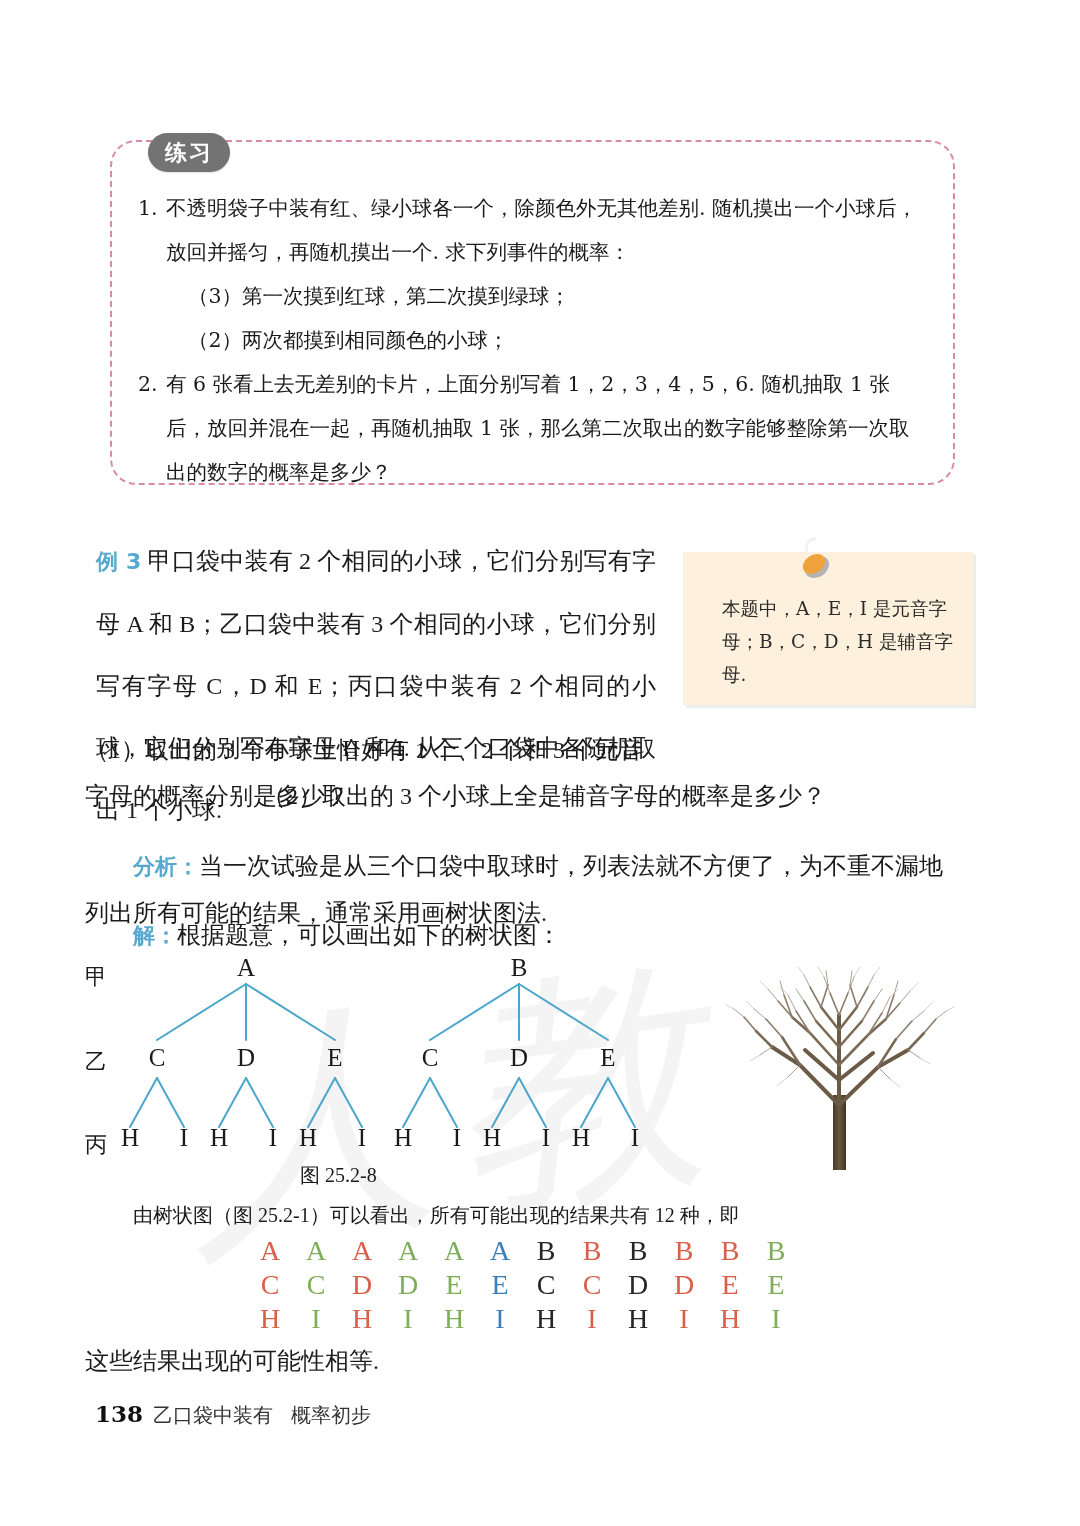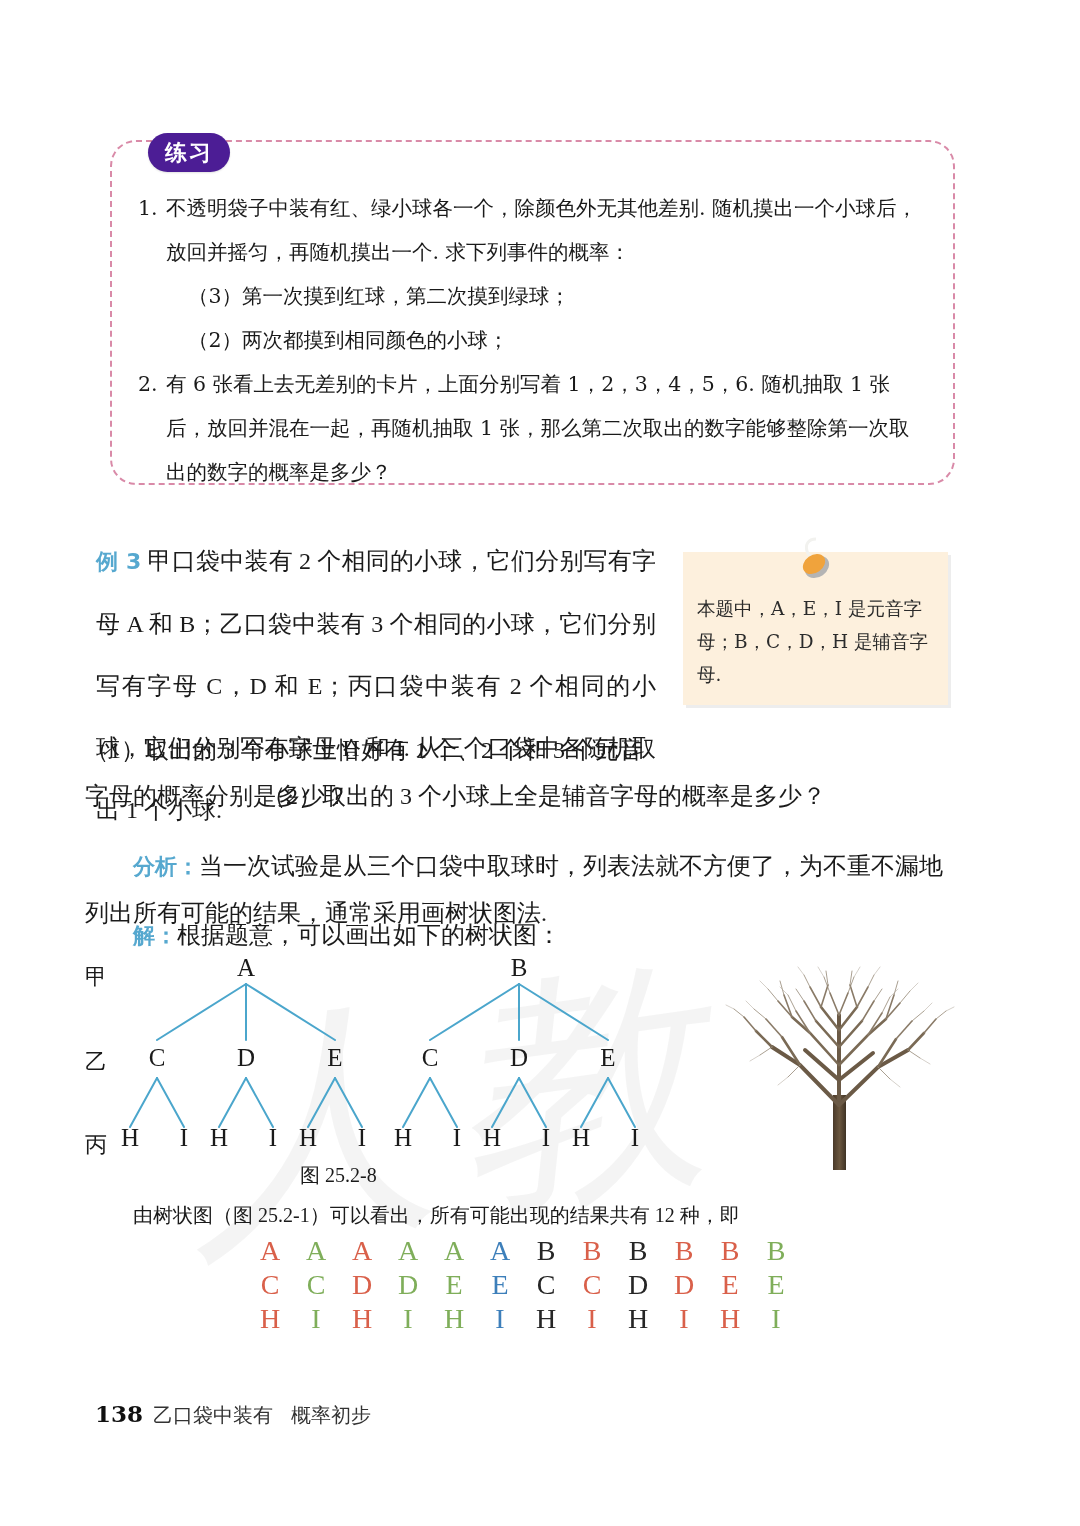--- a/index.html
+++ b/index.html
@@ -31,7 +31,7 @@
   .exbadge{
     position:absolute;left:148px;top:133px;
     width:82px;height:39px;border-radius:20px;
-    background:#4c1d95;
+    background:#737373;
     color:#ffffff;font-family:"Liberation Sans","DejaVu Sans",sans-serif;
     font-size:22px;font-weight:bold;letter-spacing:2px;
     display:flex;align-items:center;justify-content:center;

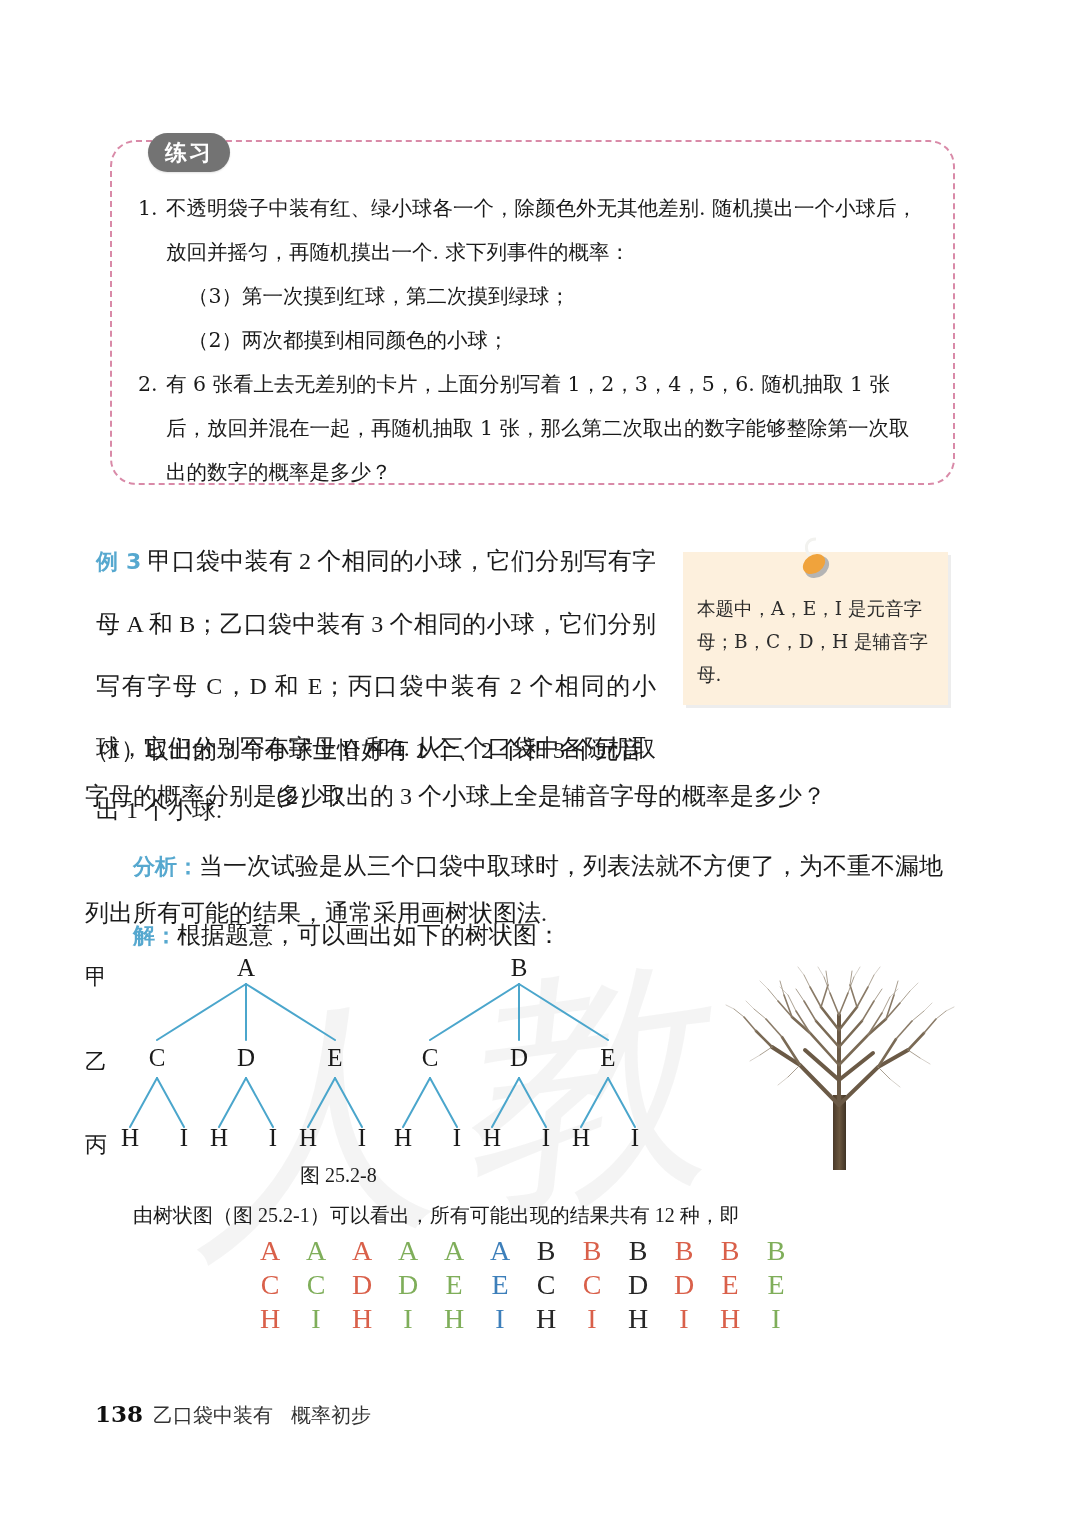--- a/index.html
+++ b/index.html
@@ -63,6 +63,7 @@
     position:absolute;left:683px;top:552px;width:265px;height:153px;
     background:#fdf0dd;
     box-shadow:3px 3px 0 rgba(0,0,0,.07);
+    padding-left:25px;
   }
   .note-inner{
     padding:40px 14px 0 14px;

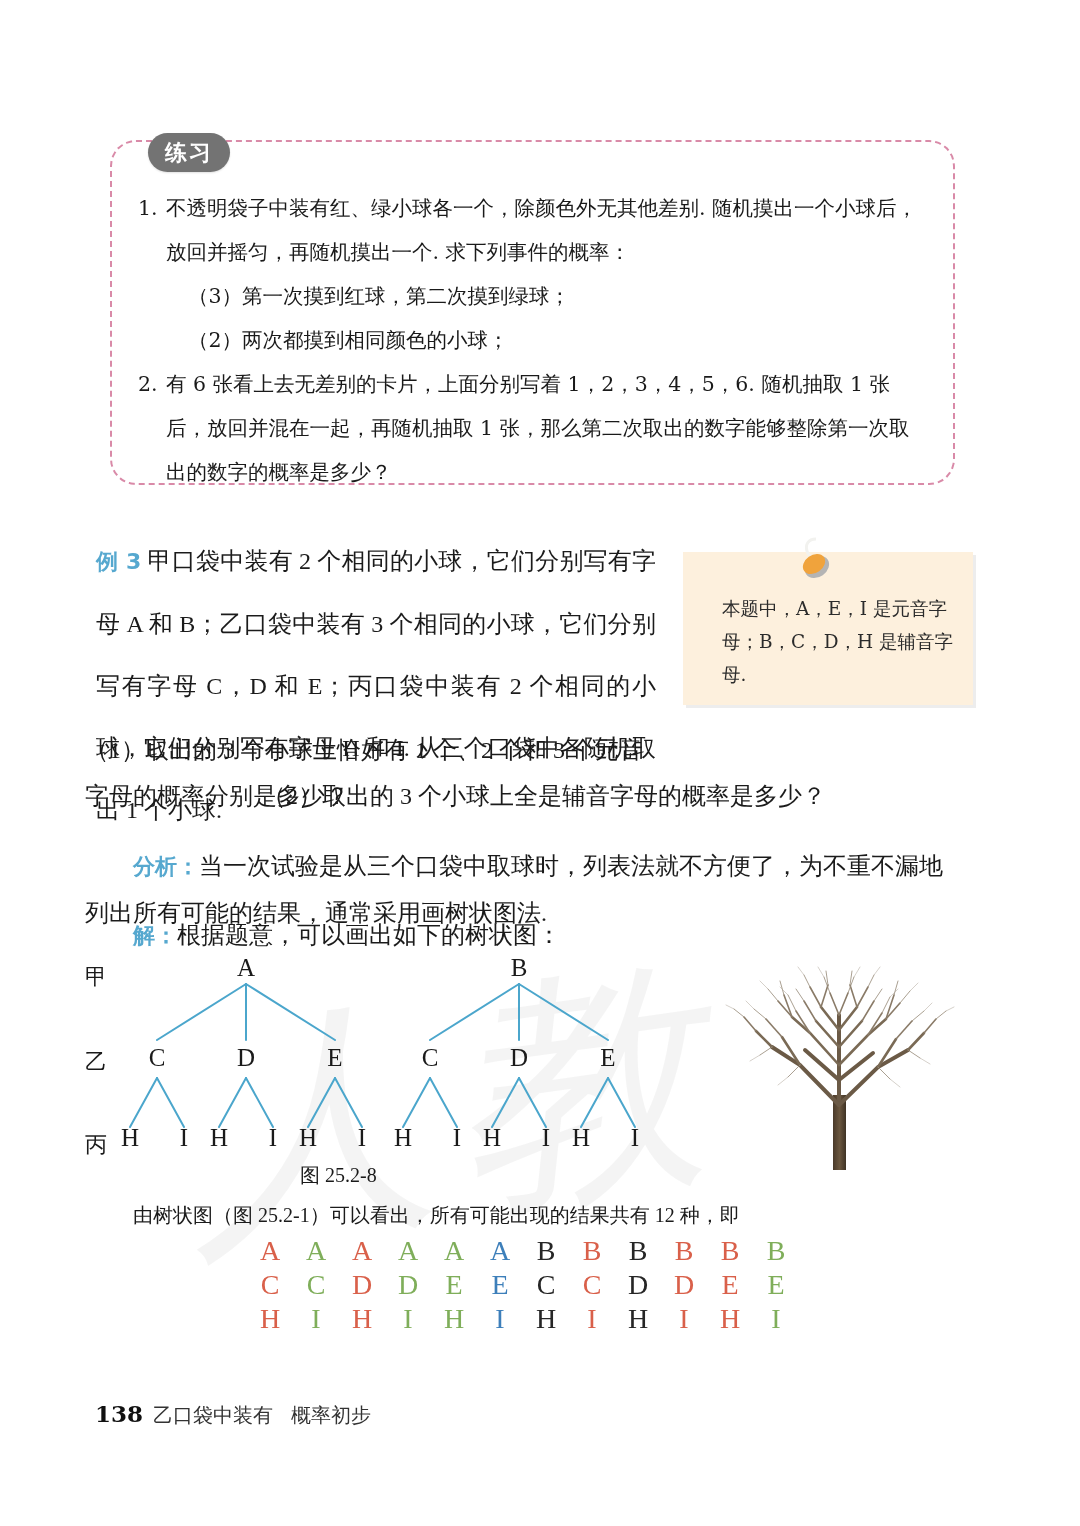--- a/index.html
+++ b/index.html
@@ -379,6 +379,7 @@
       <span style="color: rgb(127, 174, 90);">I</span>
     </div>
 
+  <div class="tail">这些结果出现的可能性相等.</div>
 
   <div class="footer">
     <span class="pg">138</span><span>乙口袋中装有</span><span class="sp"></span><span>概率初步</span>

